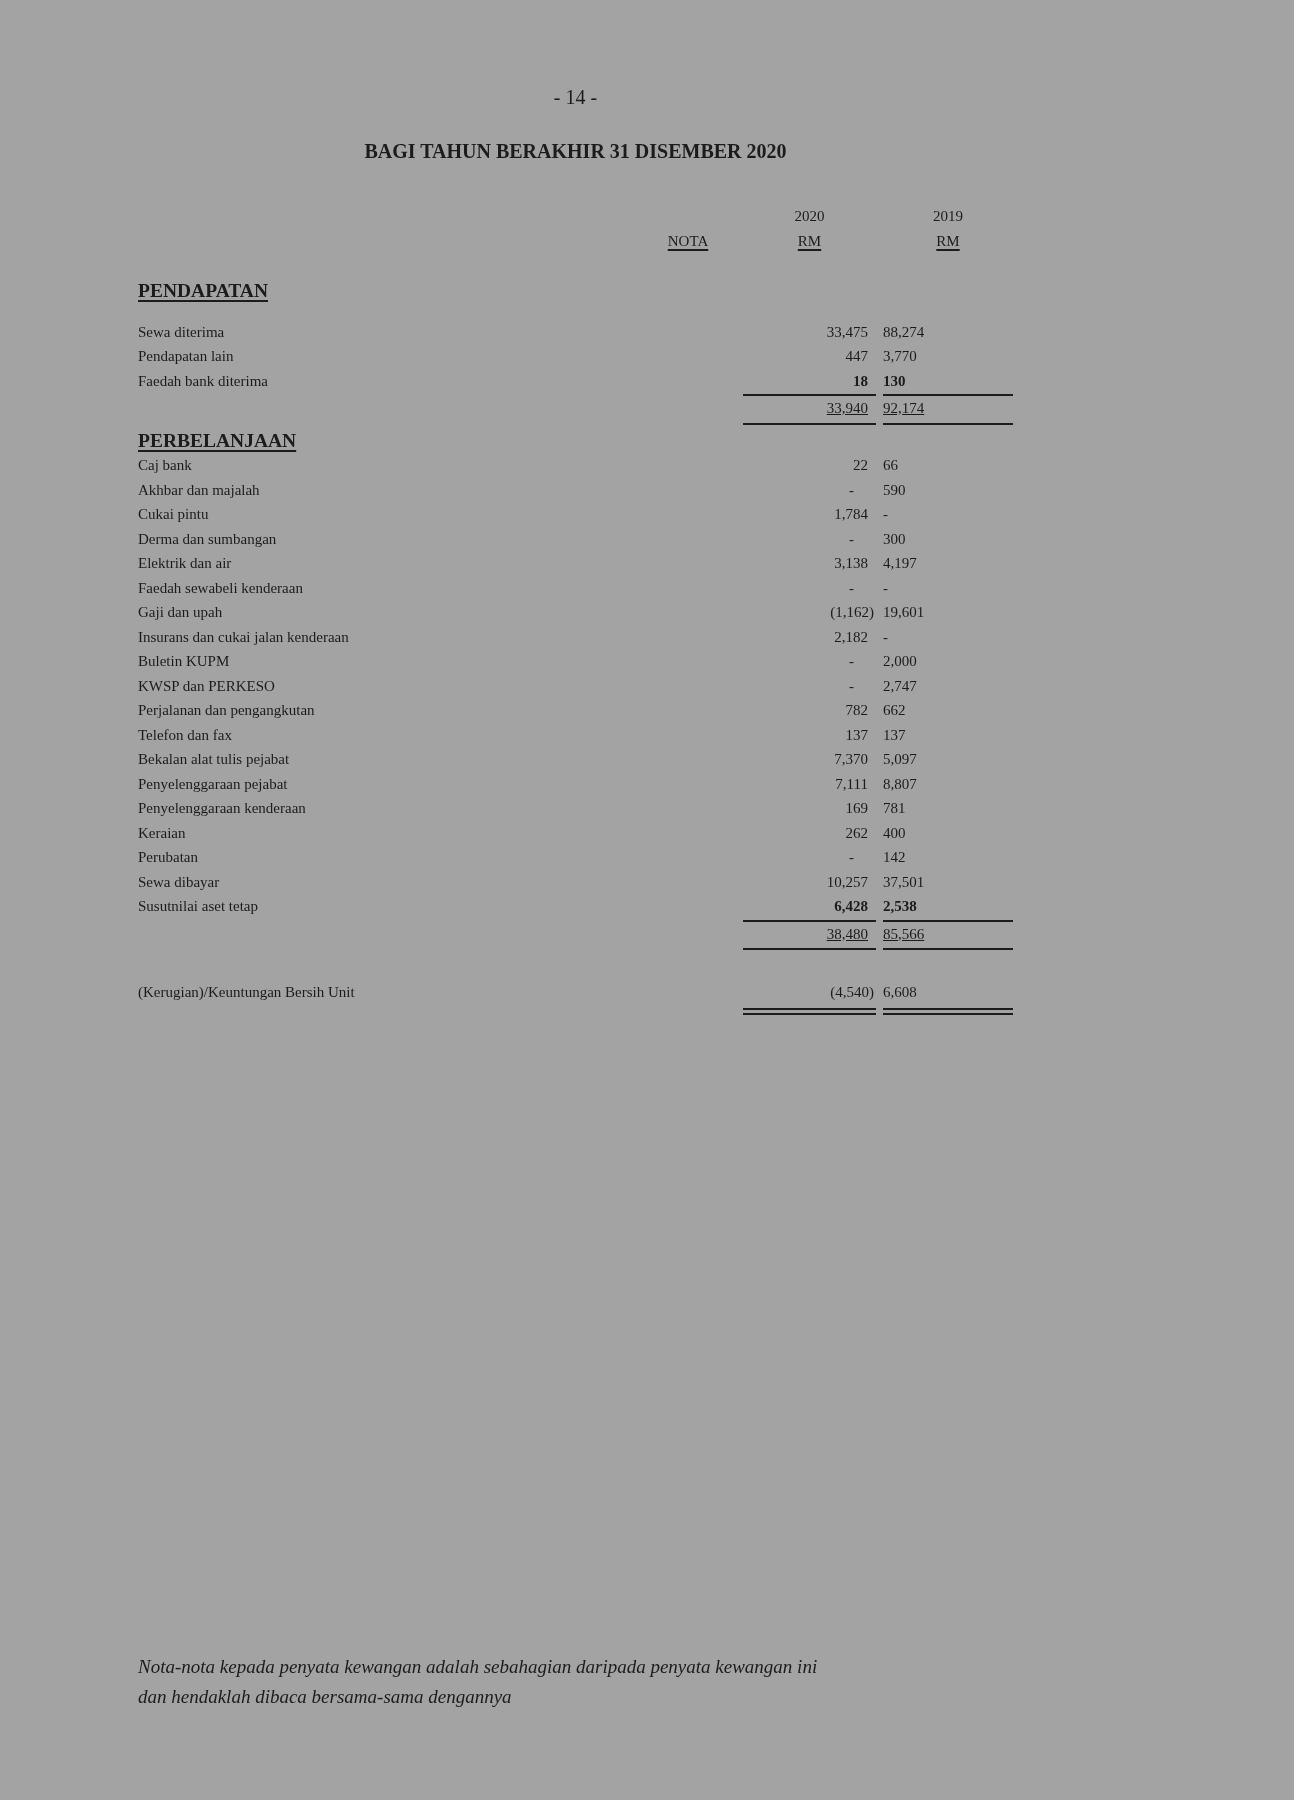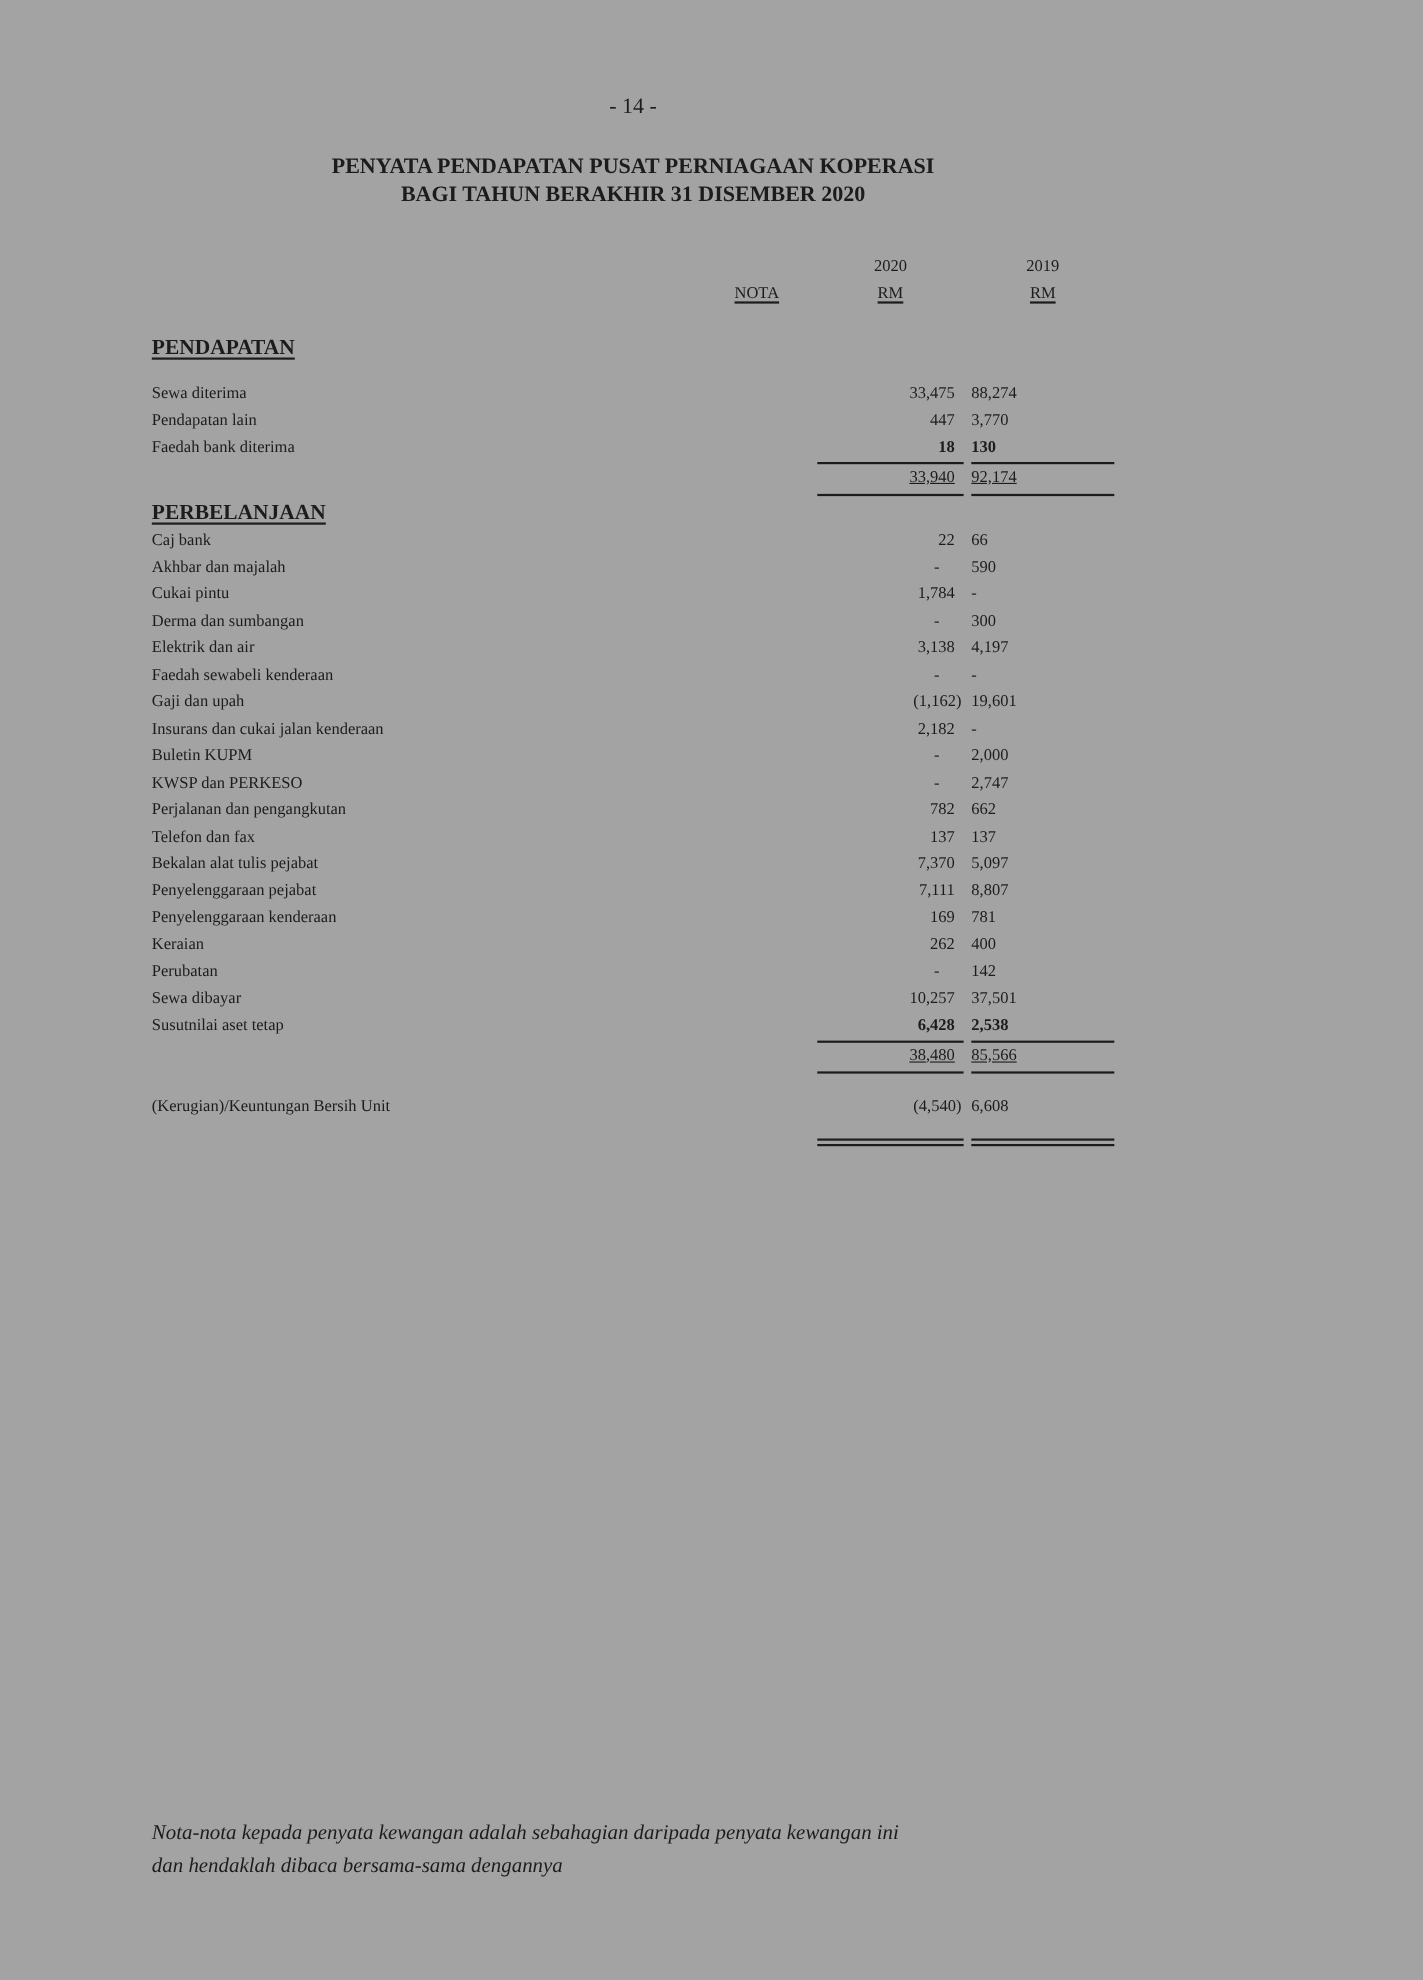--- a/index.html
+++ b/index.html
@@ -88,7 +88,6 @@
     <div class="page-number">- 14 -</div>
 
     <div class="doc-title">
-      <div>PENYATA PENDAPATAN PUSAT PERNIAGAAN KOPERASI</div>
       <div class="underlined">BAGI TAHUN BERAKHIR 31 DISEMBER 2020</div>
     </div>
 

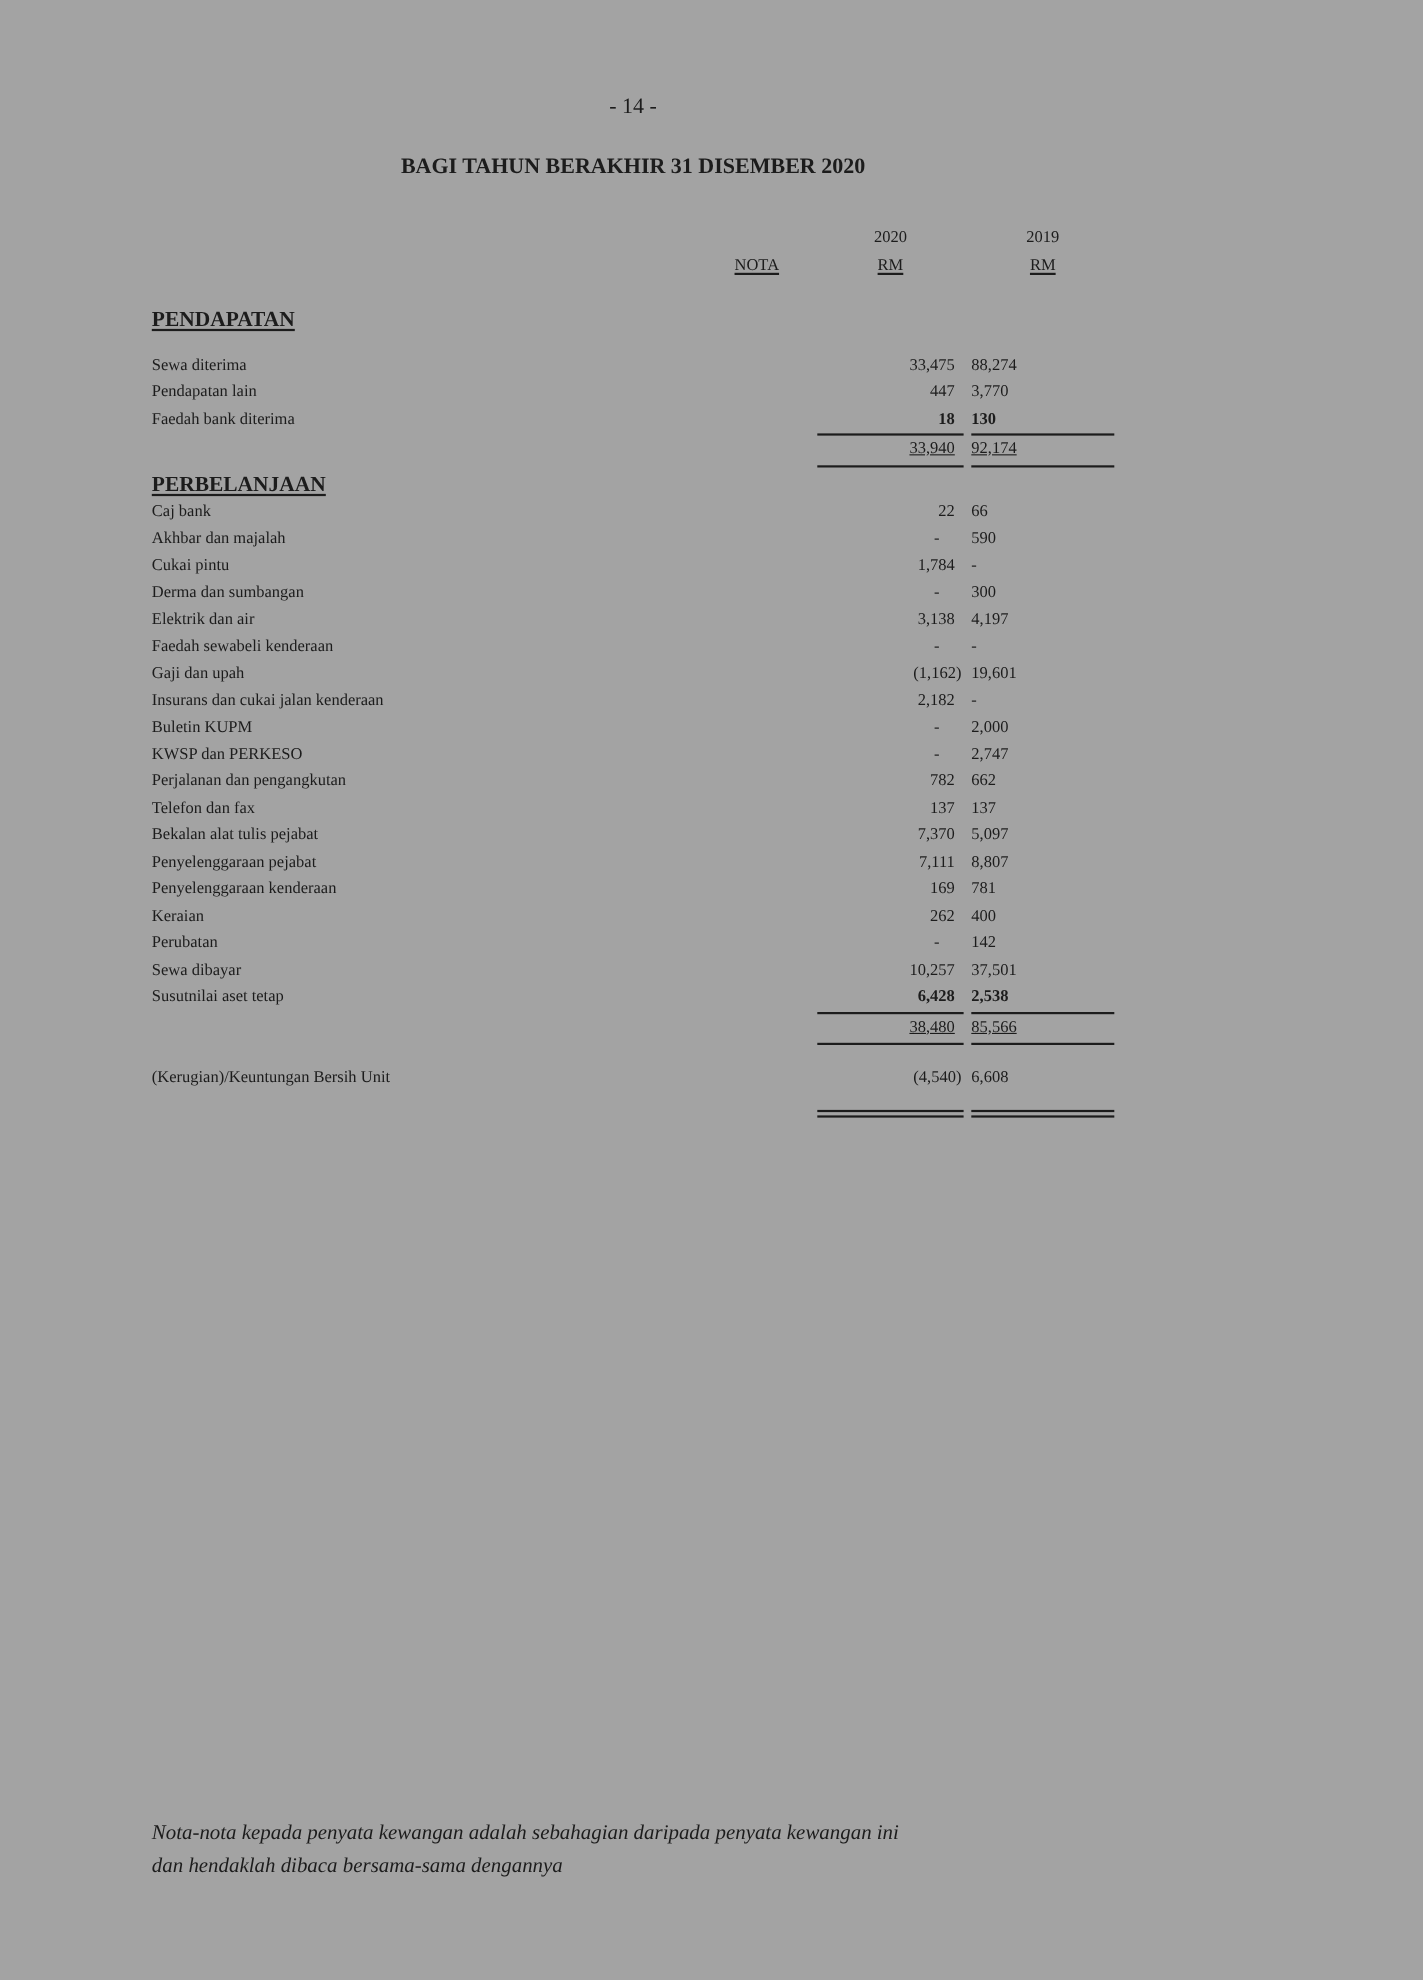--- a/index.html
+++ b/index.html
@@ -65,7 +65,7 @@
   .mt-expense { margin-top: 4px; }
   .rule-b { border-bottom: 2px solid #1c1c1c; padding-bottom: 1px; font-weight: bold; }
   .rule-b2 { border-bottom: 2px solid #1c1c1c; padding-bottom: 2px; text-decoration: underline; }
-  .rule-dbl { border-bottom: 7px double #1c1c1c; padding-bottom: 16px; }
+  .rule-dbl { border-bottom: 7px double #1c1c1c; padding-bottom: 3px; margin-top: 12px; }
   .net-row { margin-top: 18px; }
   .dash { padding-right: 22px; }
   .paren { padding-right: 2px; }

